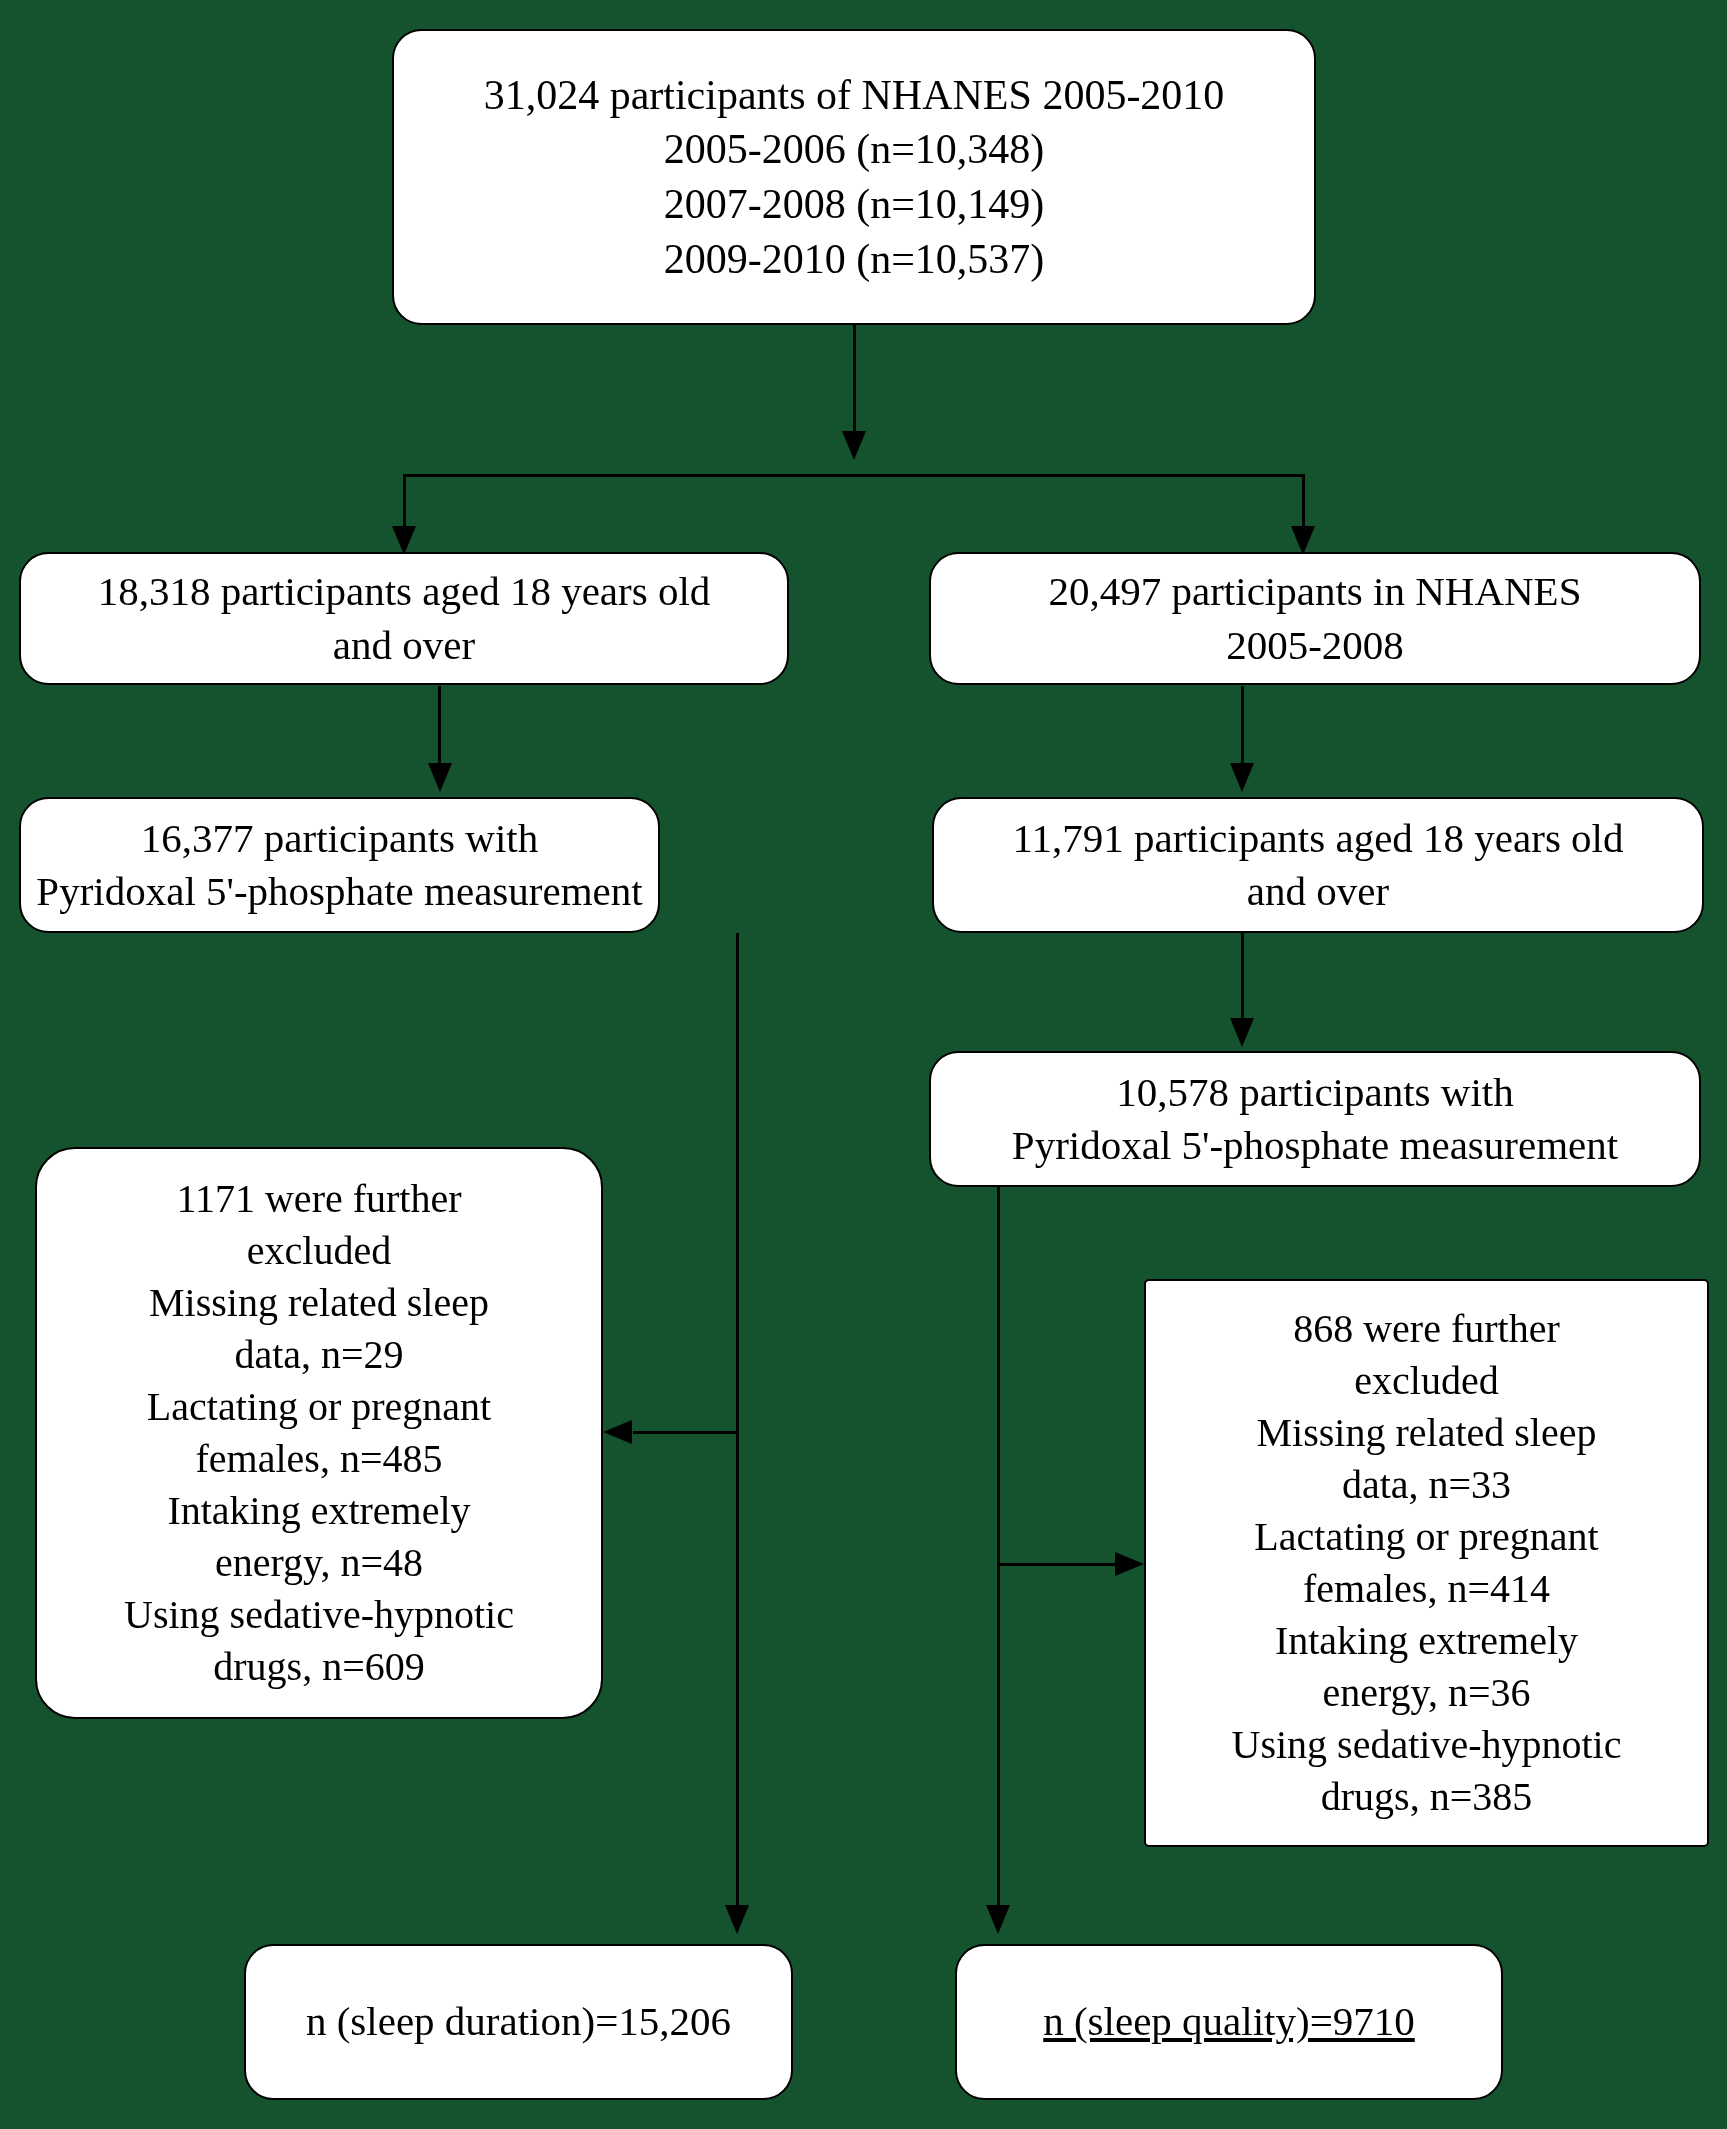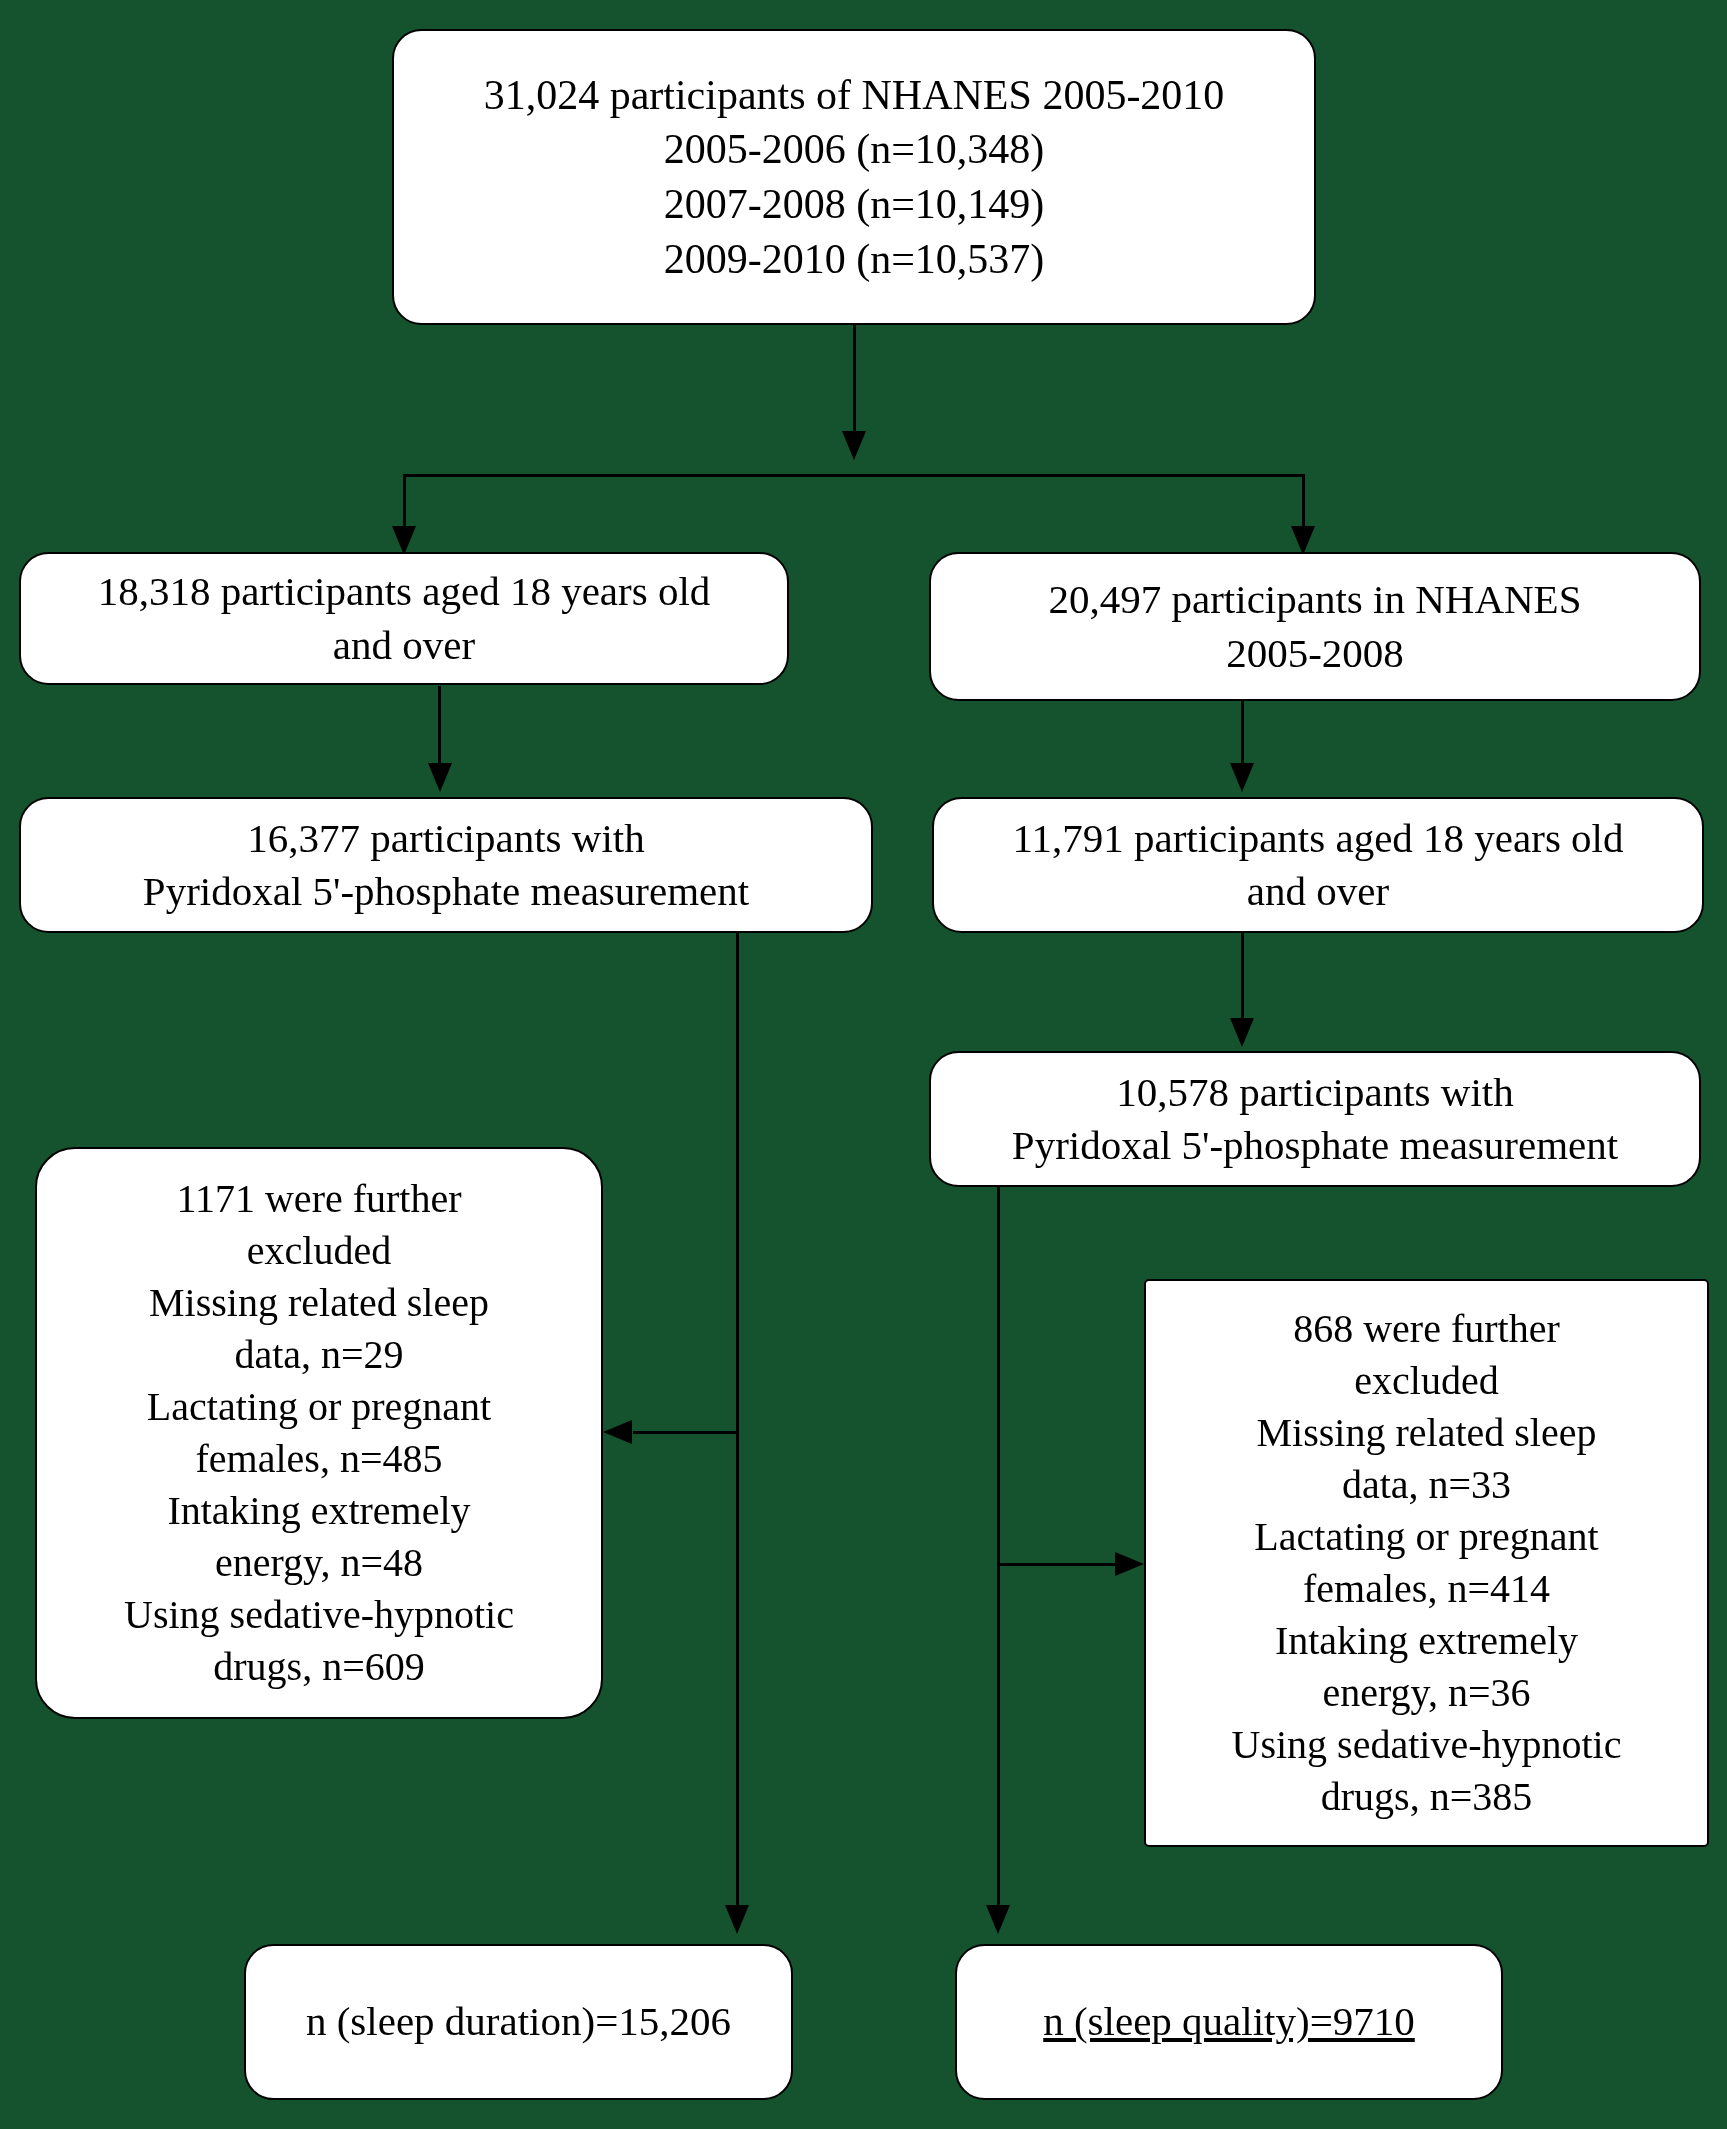--- a/index.html
+++ b/index.html
@@ -43,7 +43,7 @@
   #node-adults-left  { left: 19px;  top: 552px;  width: 770px; height: 133px; align-items: center; }
   #node-adults-left .txt { font-size: 41px; }
 
-  #node-nhanes-right { left: 929px; top: 552px; width: 772px; height: 149px; }
+  #node-nhanes-right { left: 929px; top: 552px; width: 772px; height: 133px; }
   #node-nhanes-right .txt { font-size: 41px; }
 
   #node-plp-left  { left: 19px;  top: 797px; width: 854px; height: 136px; }

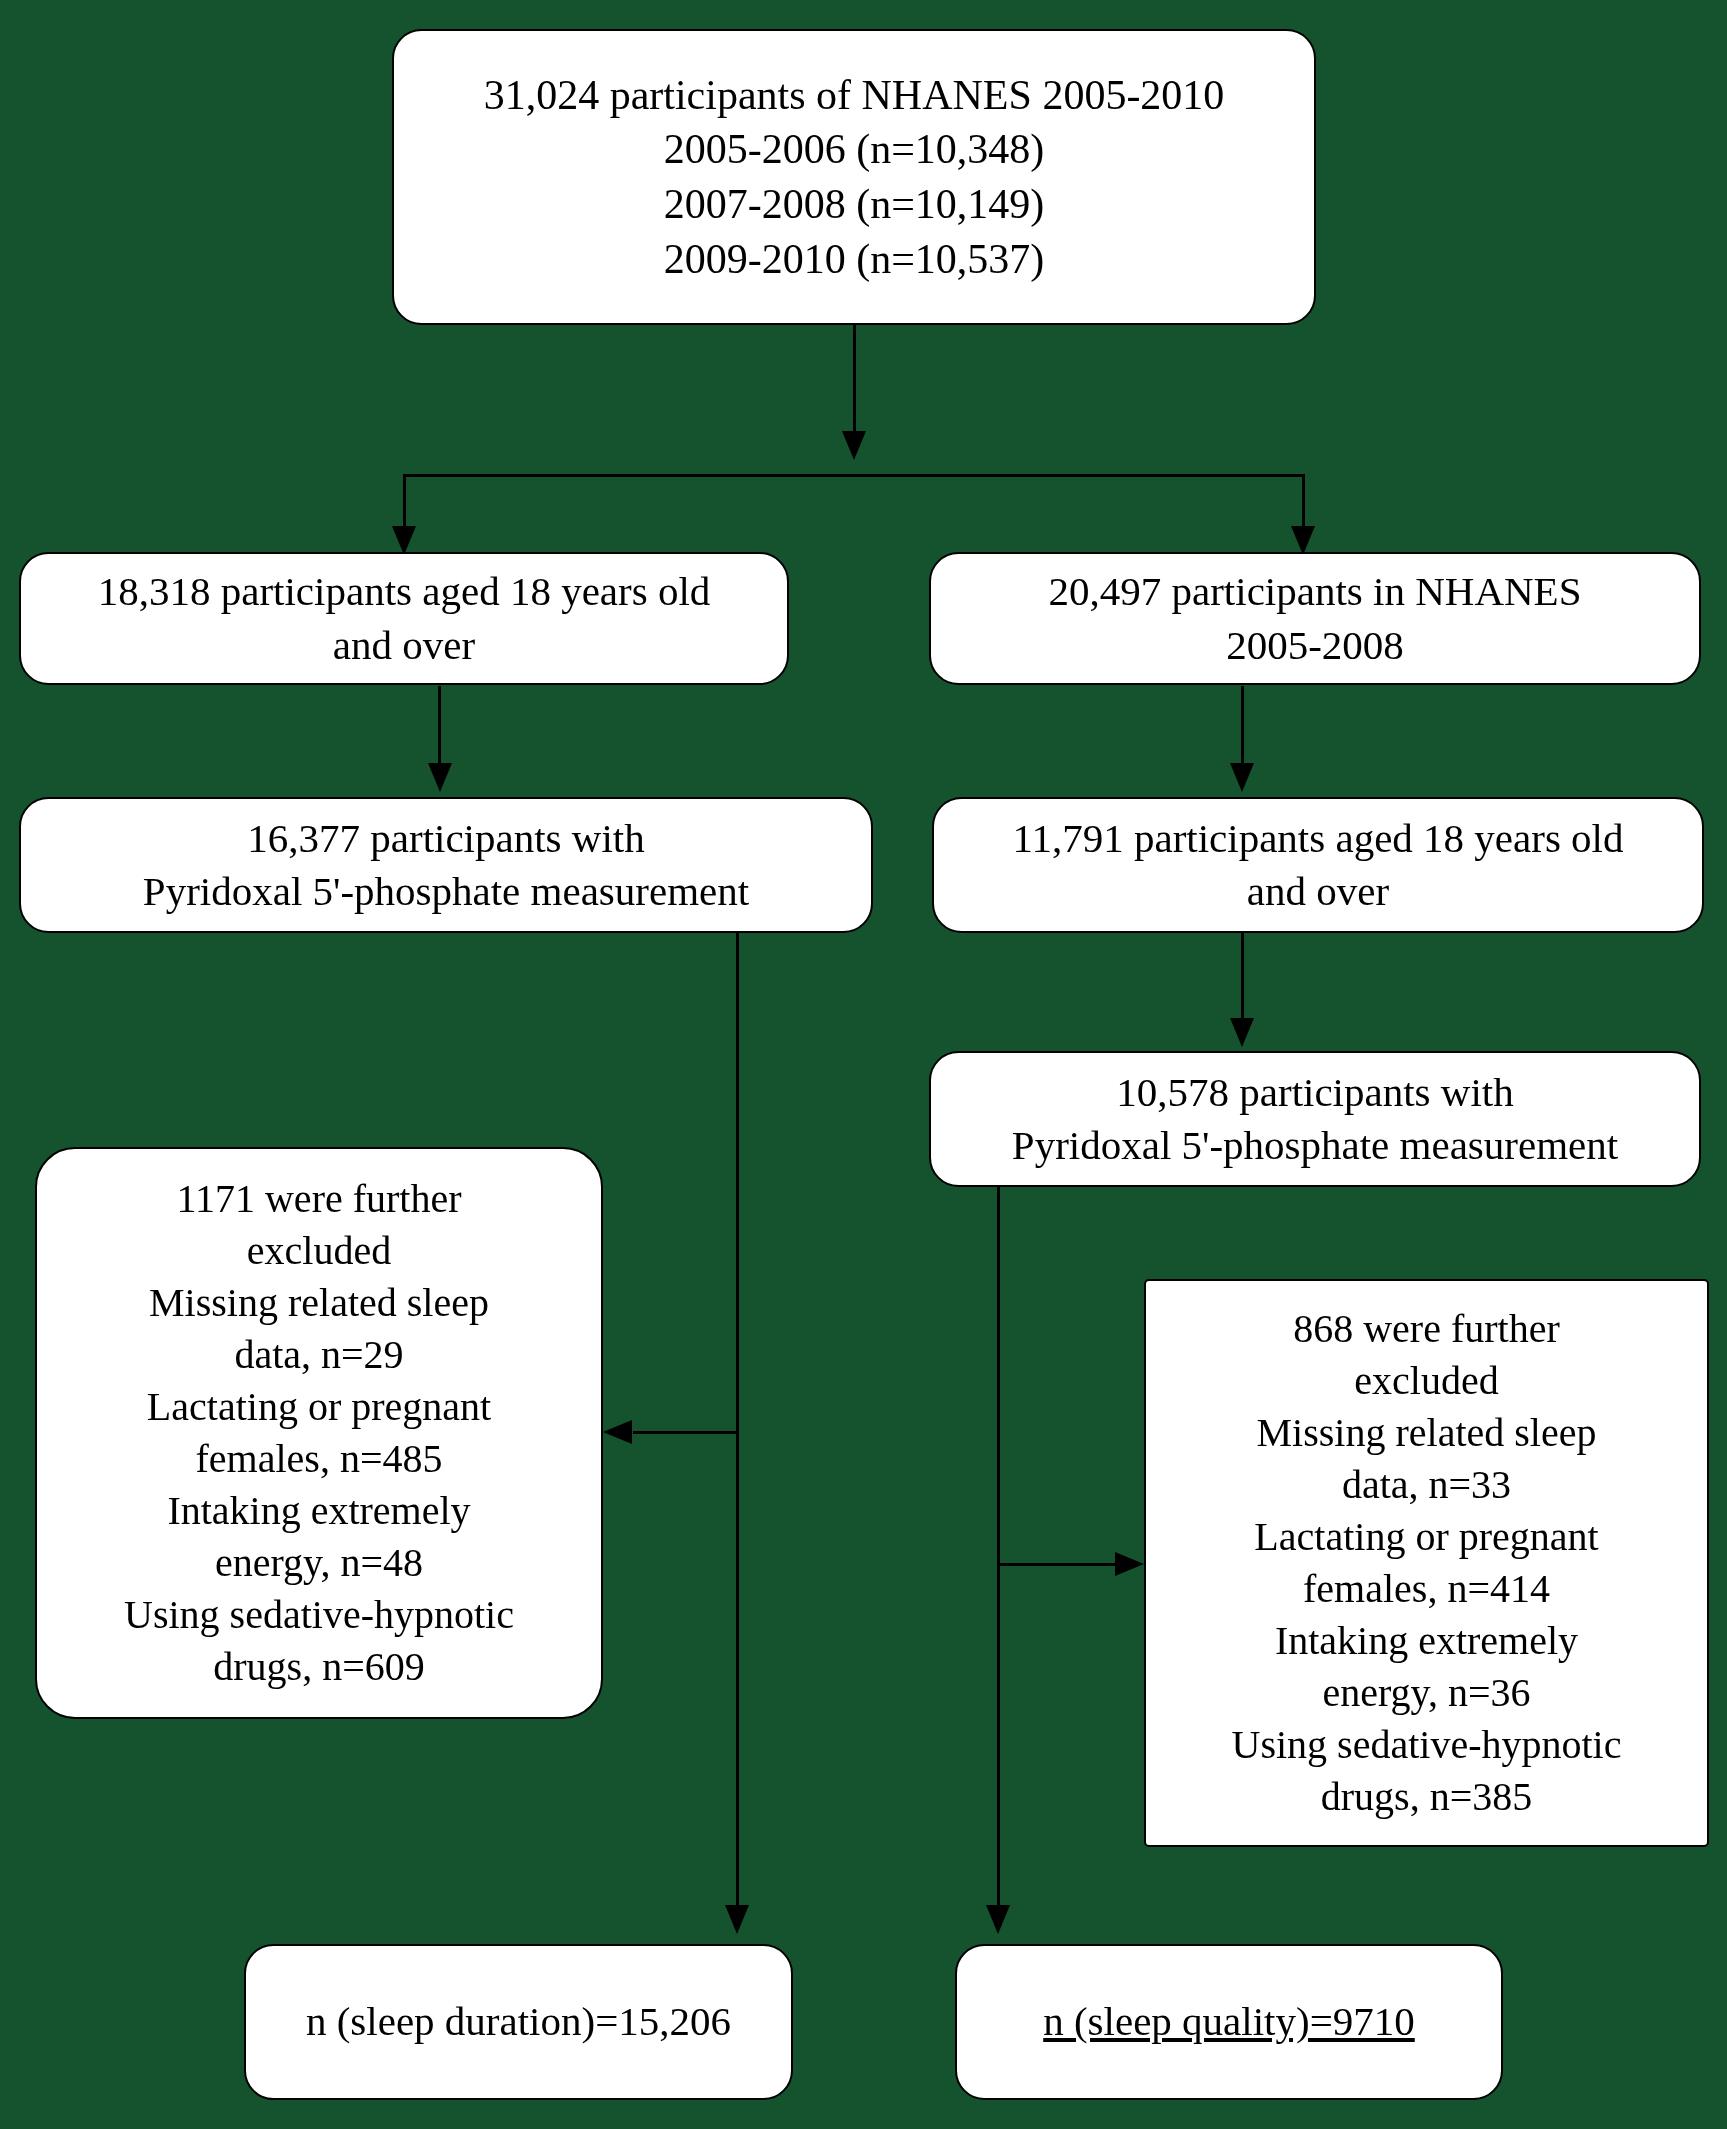--- a/index.html
+++ b/index.html
@@ -46,7 +46,7 @@
   #node-nhanes-right { left: 929px; top: 552px; width: 772px; height: 133px; }
   #node-nhanes-right .txt { font-size: 41px; }
 
-  #node-plp-left  { left: 19px;  top: 797px; width: 854px; height: 136px; }
+  #node-plp-left  { left: 19px;  top: 797px; width: 641px; height: 136px; }
   #node-plp-left .txt { font-size: 41px; }
 
   #node-adults-right { left: 932px; top: 797px; width: 772px; height: 136px; }

